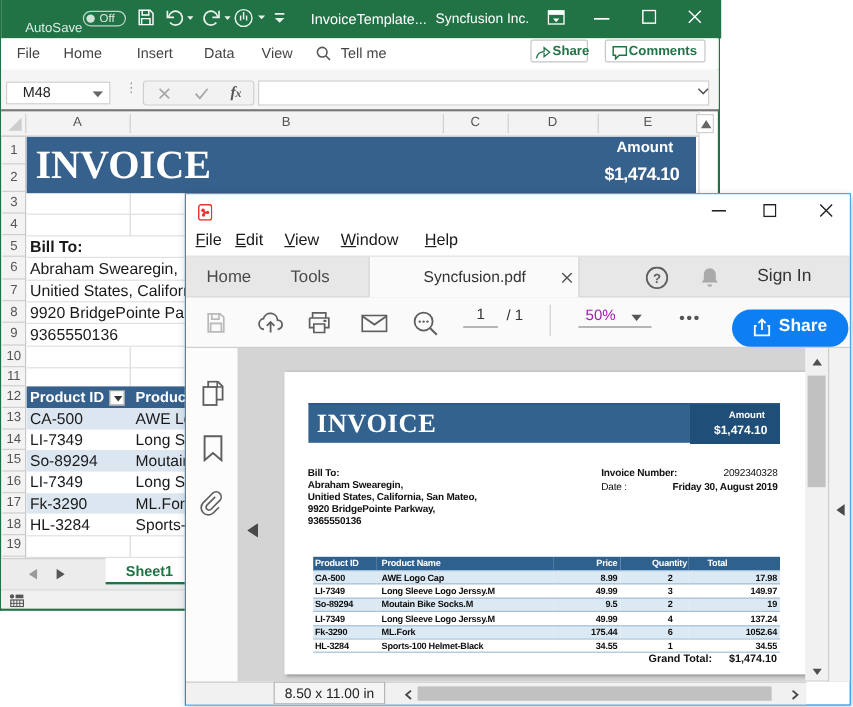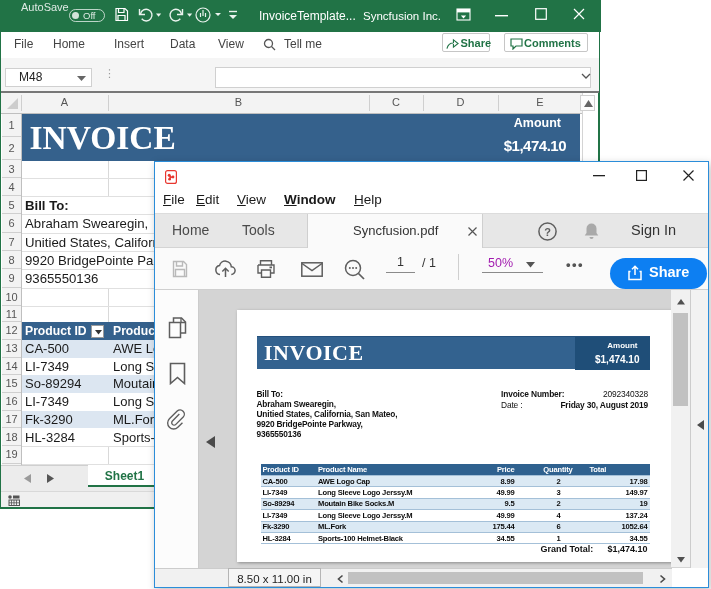--- a/index.html
+++ b/index.html
@@ -93,7 +93,7 @@
 
   <div id="excel" class="abs">
     <div id="xtitle" class="abs">
-      <span class="abs xt" style="left:20px; top:1px; font-size:11px;">AutoSave</span>
+      <span class="abs xt" style="left:20px; top:18px; font-size:11px;">AutoSave</span>
       <span class="abs" style="left:68px; top:9px; width:36px; height:13px; border:1px solid rgba(255,255,255,.7); border-radius:7px;">
         <span class="abs" style="left:2px; top:2px; width:7px; height:7px; background:rgba(255,255,255,.8); border-radius:50%;"></span>
         <span class="abs xt" style="left:13px; top:0px; font-size:9.5px;">Off</span>

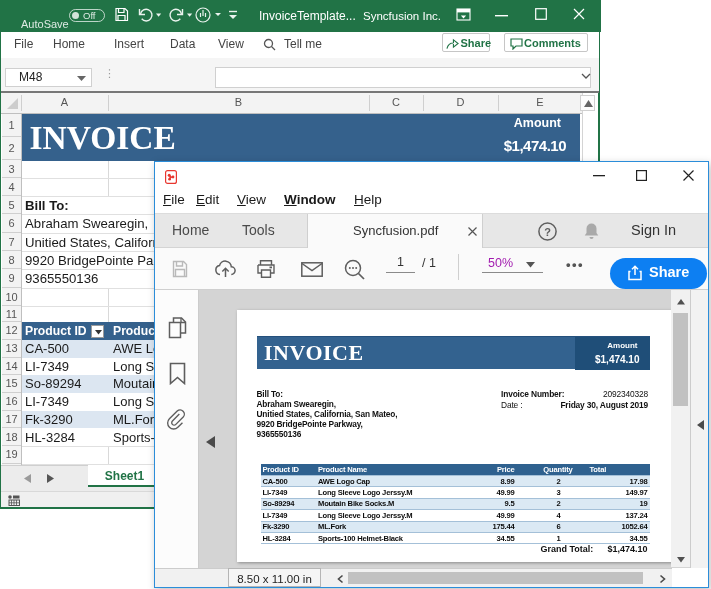--- a/index.html
+++ b/index.html
@@ -171,6 +171,15 @@
           </svg>
       </span>
       <span class="abs" style="left:103px; top:9px; color:#9a9a9a; font-size:11px; letter-spacing:0;">⋮</span>
+      <span class="abs" style="left:118px; top:9px; width:93px; height:21px; background:#f2f2f2; border:1px solid #d0d0d0; border-radius:3px;">
+        <svg class="abs" style="left:12px; top:5px;" width="10" height="10" viewBox="0 0 10 10">
+            <path d="M1 1 L9 9 M9 1 L1 9" stroke="#a6a6a6" stroke-width="1.4"></path>
+          </svg>
+        <svg class="abs" style="left:42px; top:5px;" width="12" height="10" viewBox="0 0 12 10">
+            <path d="M1 5 l3.5 4 L11 1" fill="none" stroke="#a6a6a6" stroke-width="1.4"></path>
+          </svg>
+        <span class="abs" style="left:72px; top:1px; font-family:'Liberation Serif',serif; font-style:italic; font-size:13px; color:#555; font-weight:bold;">f<span style="font-size:10px;">x</span></span>
+      </span>
       <span class="abs" style="left:214px; top:9px; width:376px; height:21px; background:#fff; border:1px solid #d0d0d0;"></span>
       <svg class="abs" style="left:580px; top:15px;" width="10" height="7" viewBox="0 0 10 7">
           <path d="M1 1 l4 4 l4 -4" fill="none" stroke="#555" stroke-width="1.3"></path>

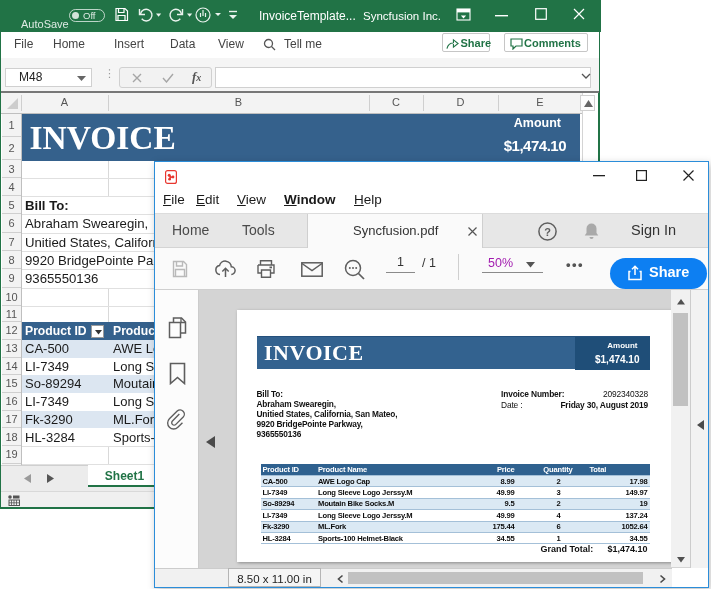--- a/index.html
+++ b/index.html
@@ -351,7 +351,7 @@
       <span class="mitem" style="left:8px;"><u>F</u>ile</span>
       <span class="mitem" style="left:41px;"><u>E</u>dit</span>
       <span class="mitem" style="left:82px;"><u>V</u>iew</span>
-      <span class="mitem" style="left:129px;font-weight:bold;"><u>W</u>indow</span>
+      <span class="mitem" style="left:129px;"><u>W</u>indow</span>
       <span class="mitem" style="left:199px;"><u>H</u>elp</span>
     </div>
 

